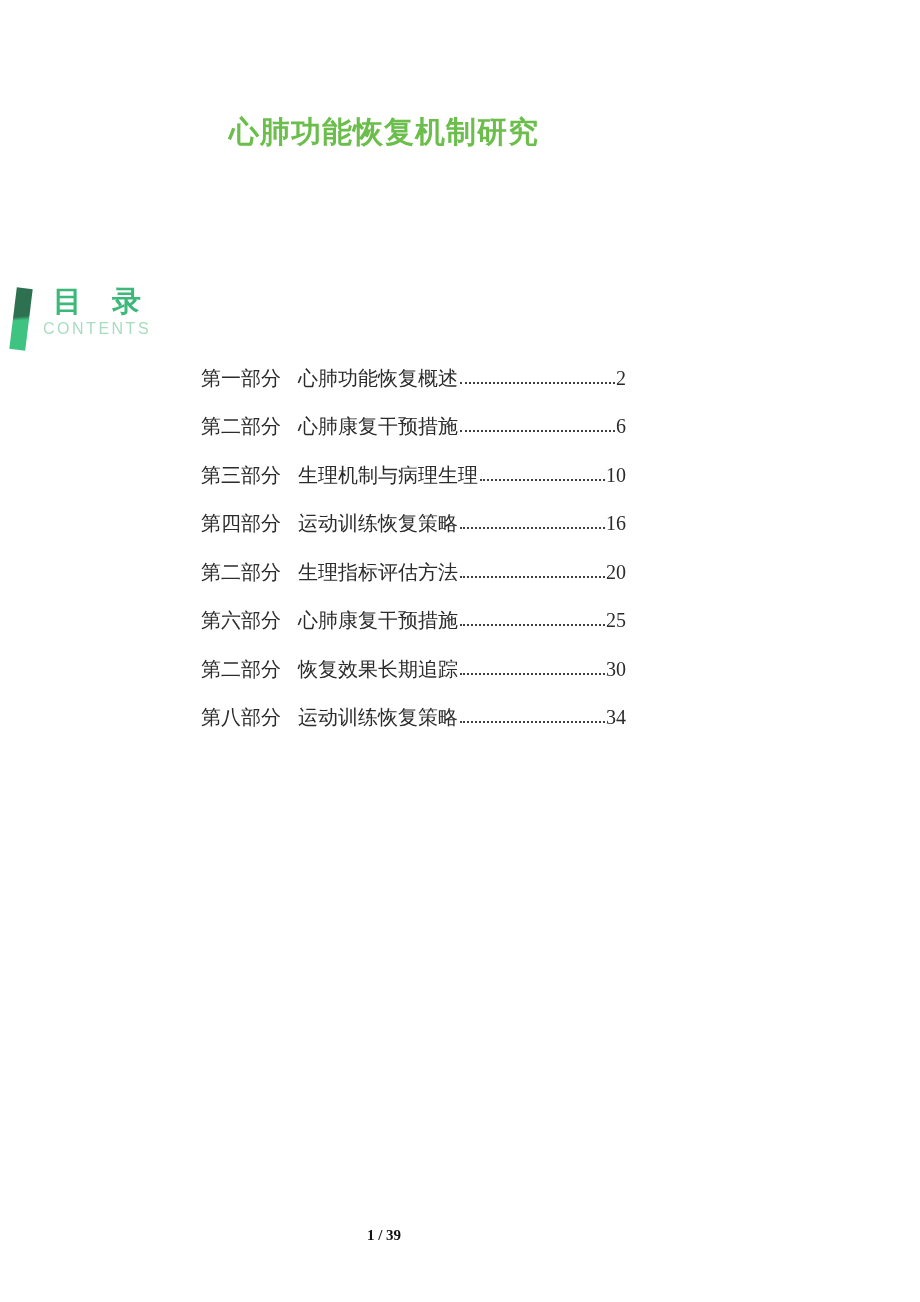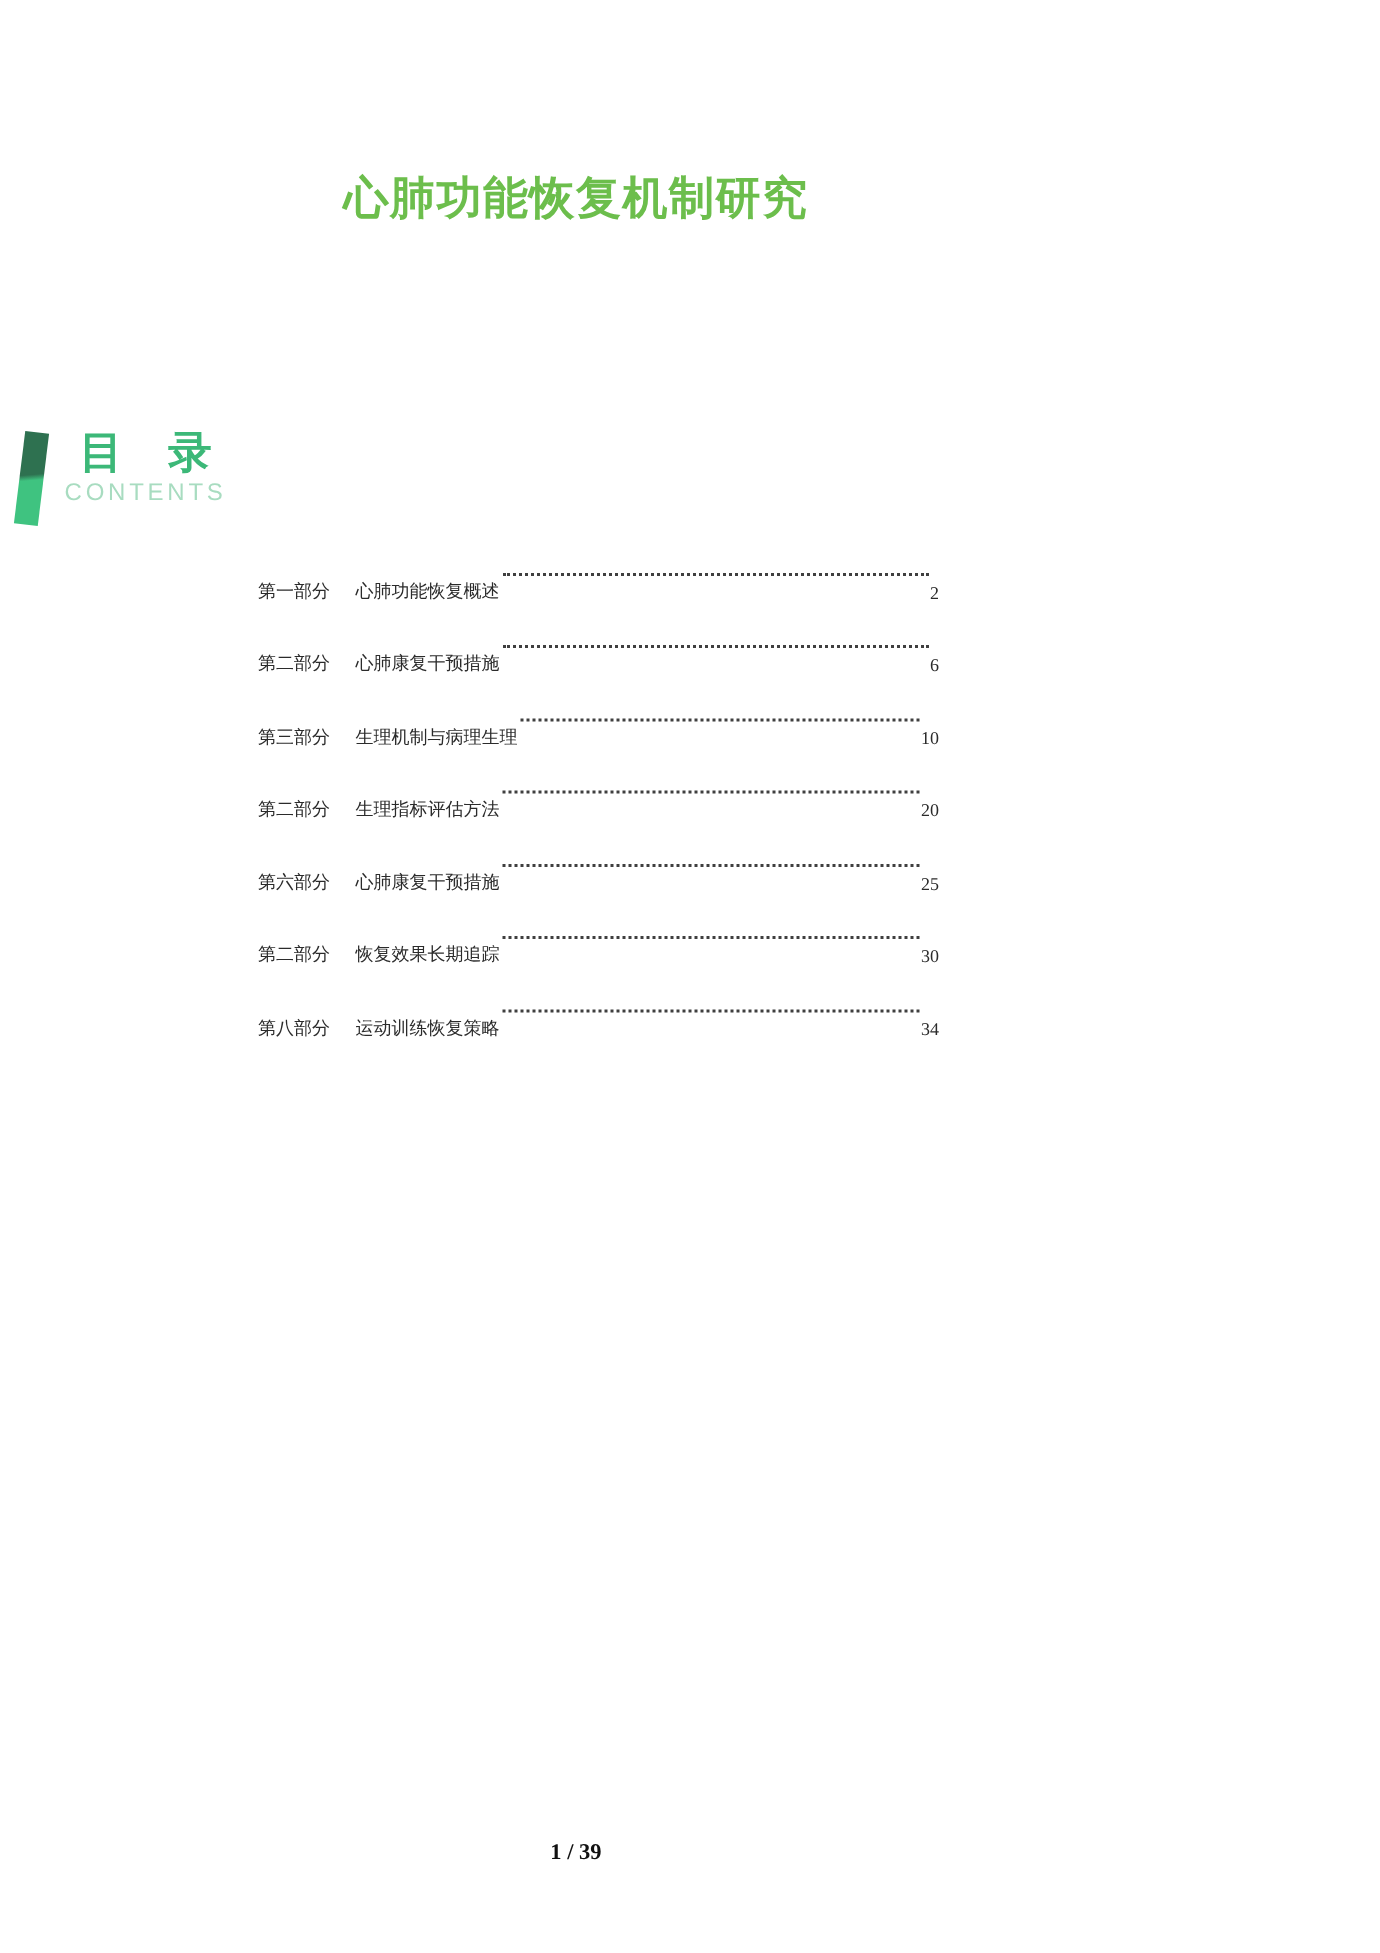--- a/index.html
+++ b/index.html
@@ -73,11 +73,12 @@
   }
   .toc-row {
     display: flex;
-    align-items: flex-end;
+    align-items: center;
     height: 48.5px;
-    font-size: 12px;
+    font-size: 20px;
     color: #2b2b2b;
     cursor: pointer;
+    margin-left: 29px;
   }
   .toc-part { flex: 0 0 auto; margin-right: 17px; white-space: nowrap; }
   .toc-title { flex: 0 0 auto; white-space: nowrap; }

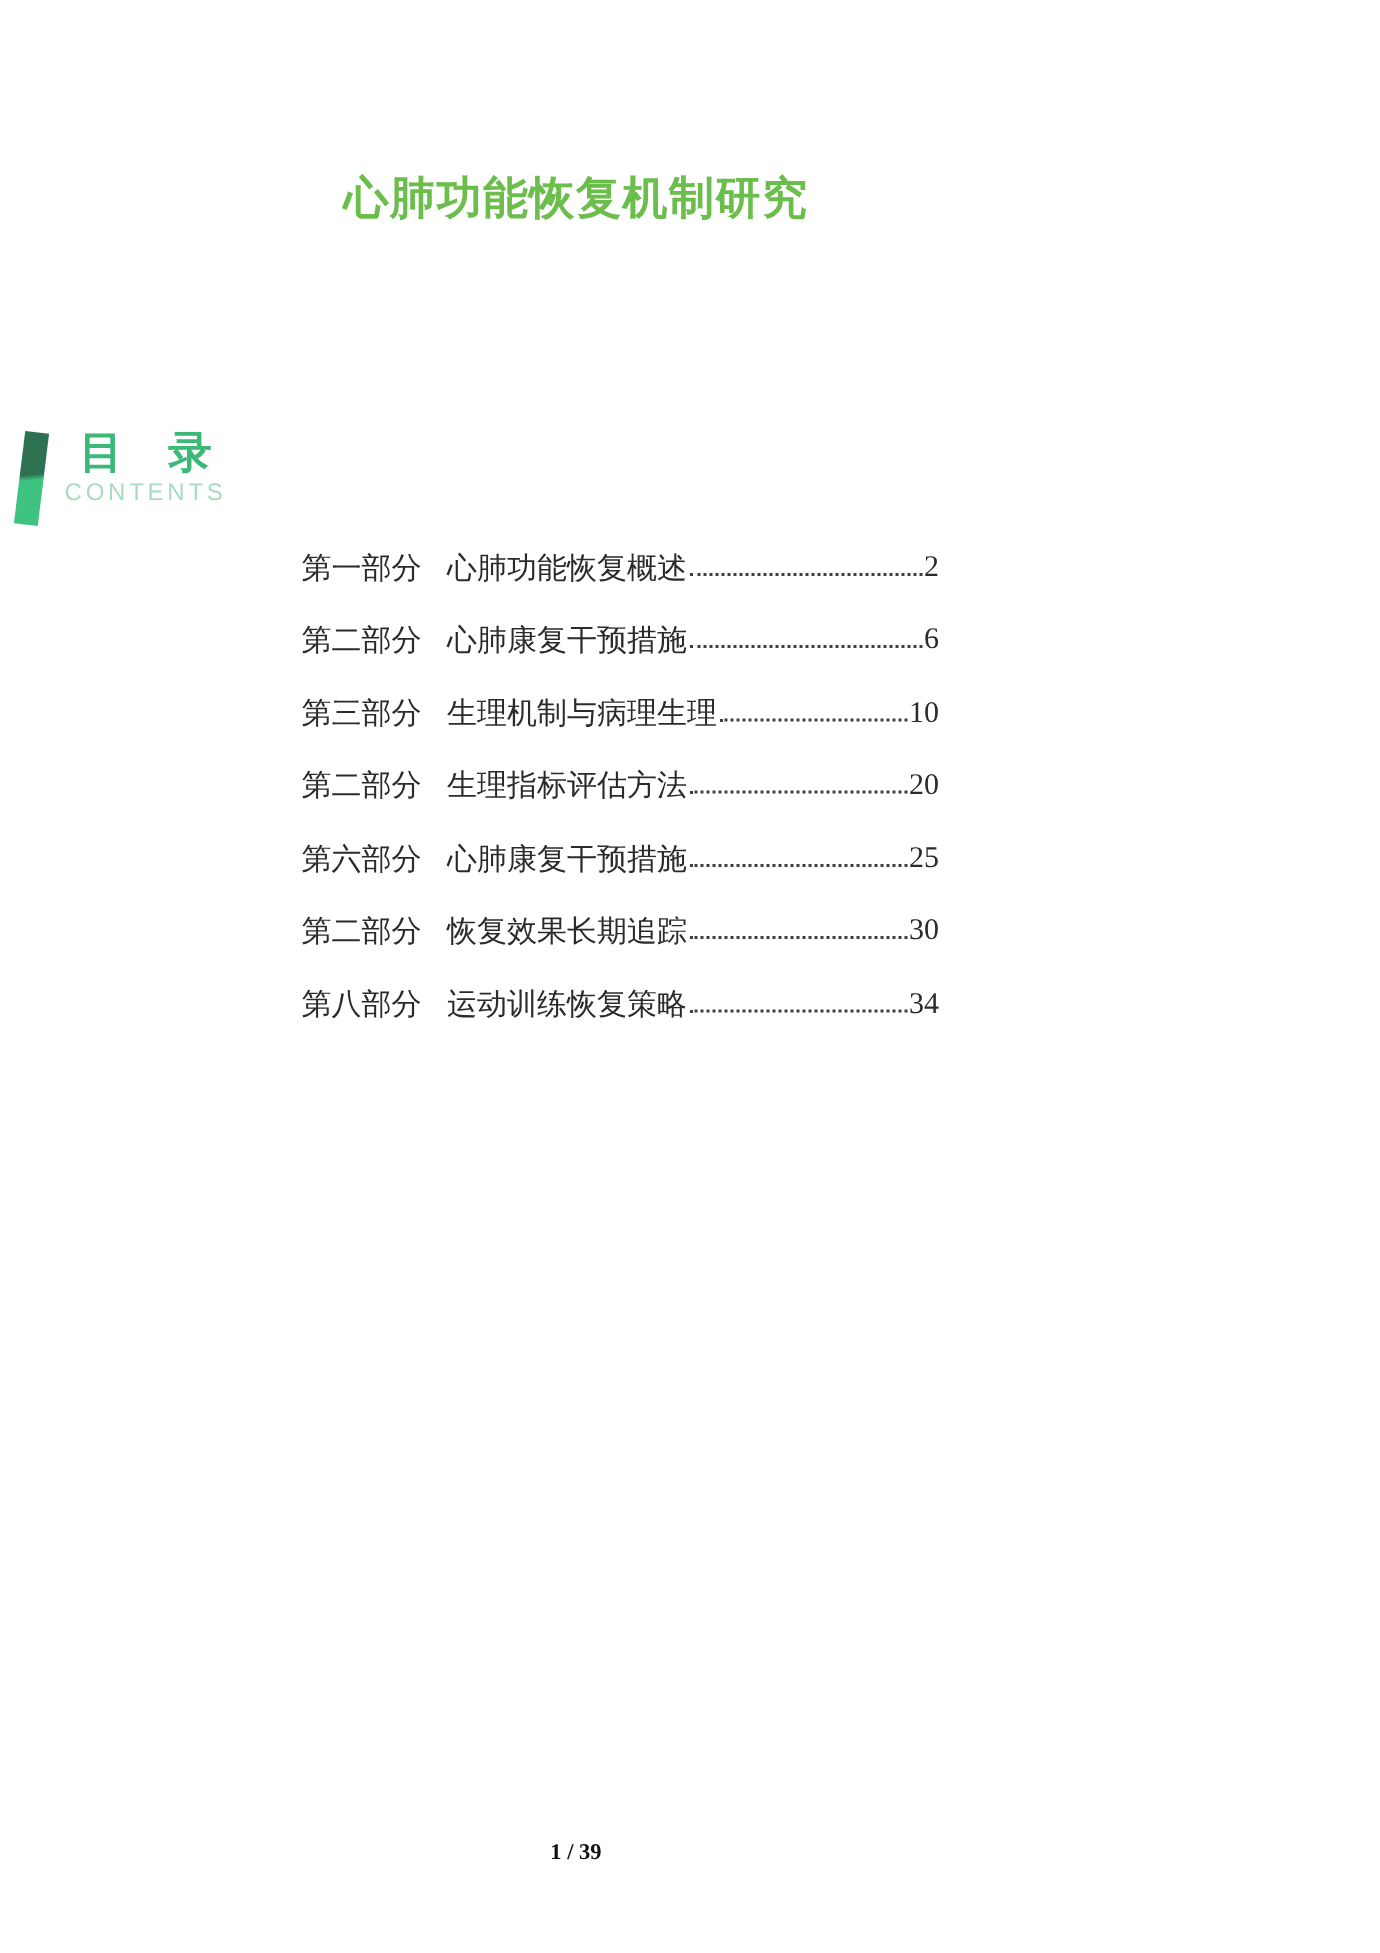--- a/index.html
+++ b/index.html
@@ -140,6 +140,12 @@
       <span class="toc-pagenum">10</span>
     </div>
     <div class="toc-row">
+      <span class="toc-part">第四部分</span>
+      <span class="toc-title">运动训练恢复策略</span>
+      <span class="toc-leader"></span>
+      <span class="toc-pagenum">16</span>
+    </div>
+    <div class="toc-row">
       <span class="toc-part">第二部分</span>
       <span class="toc-title">生理指标评估方法</span>
       <span class="toc-leader"></span>

